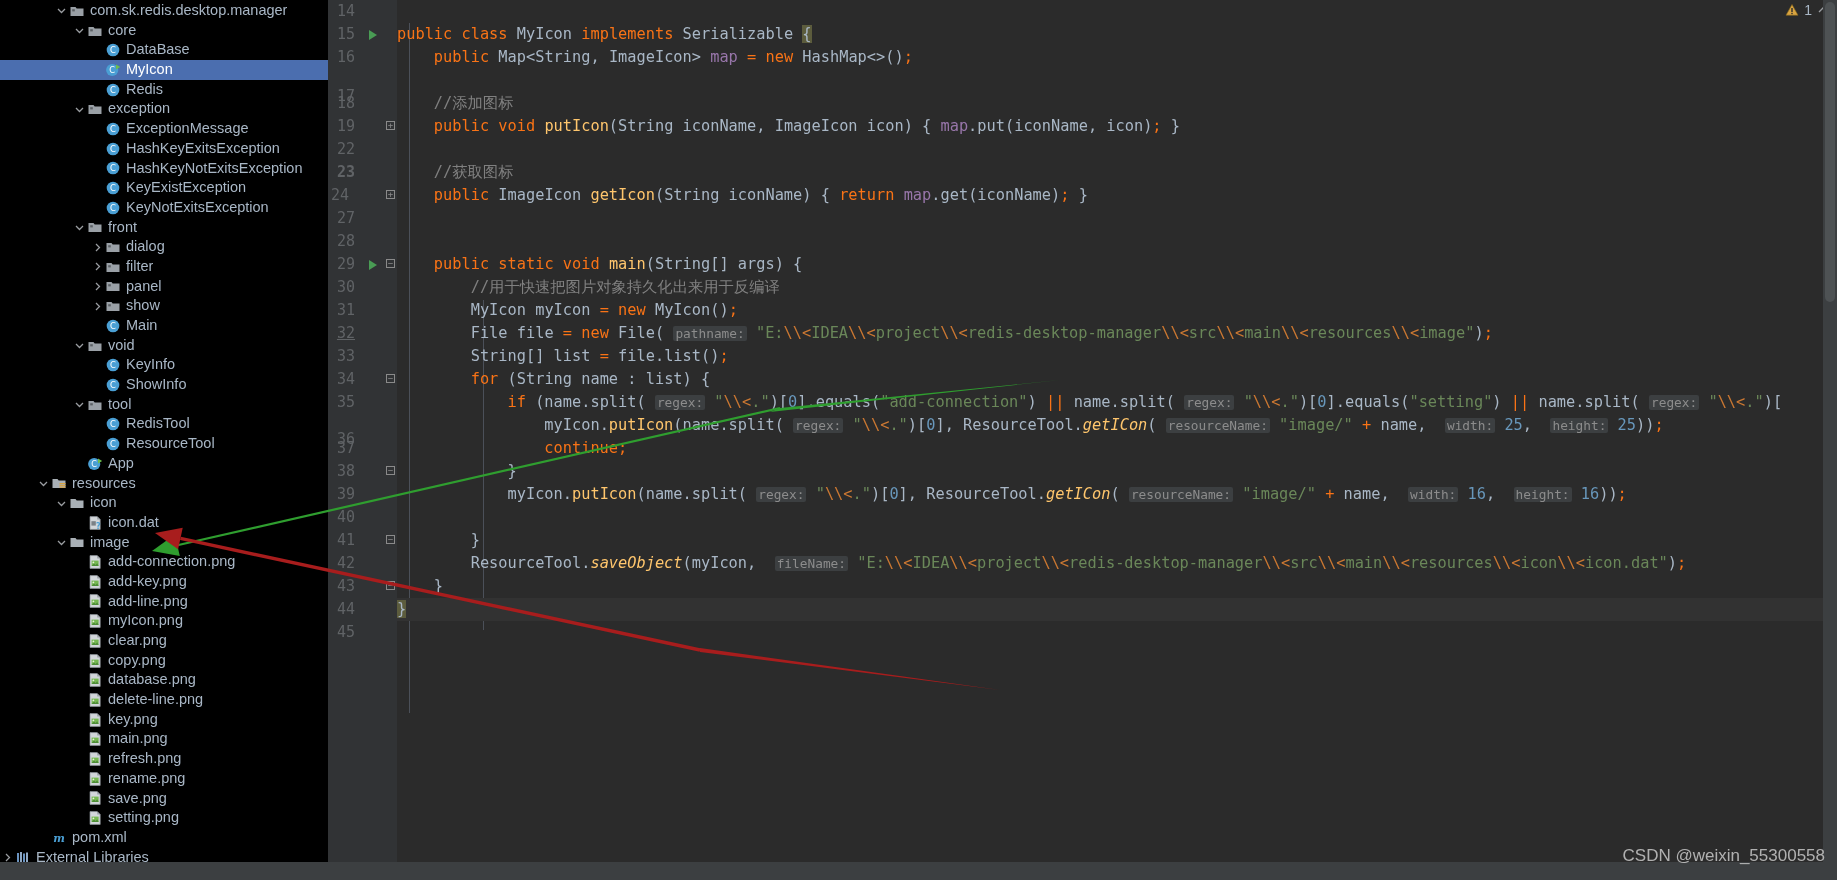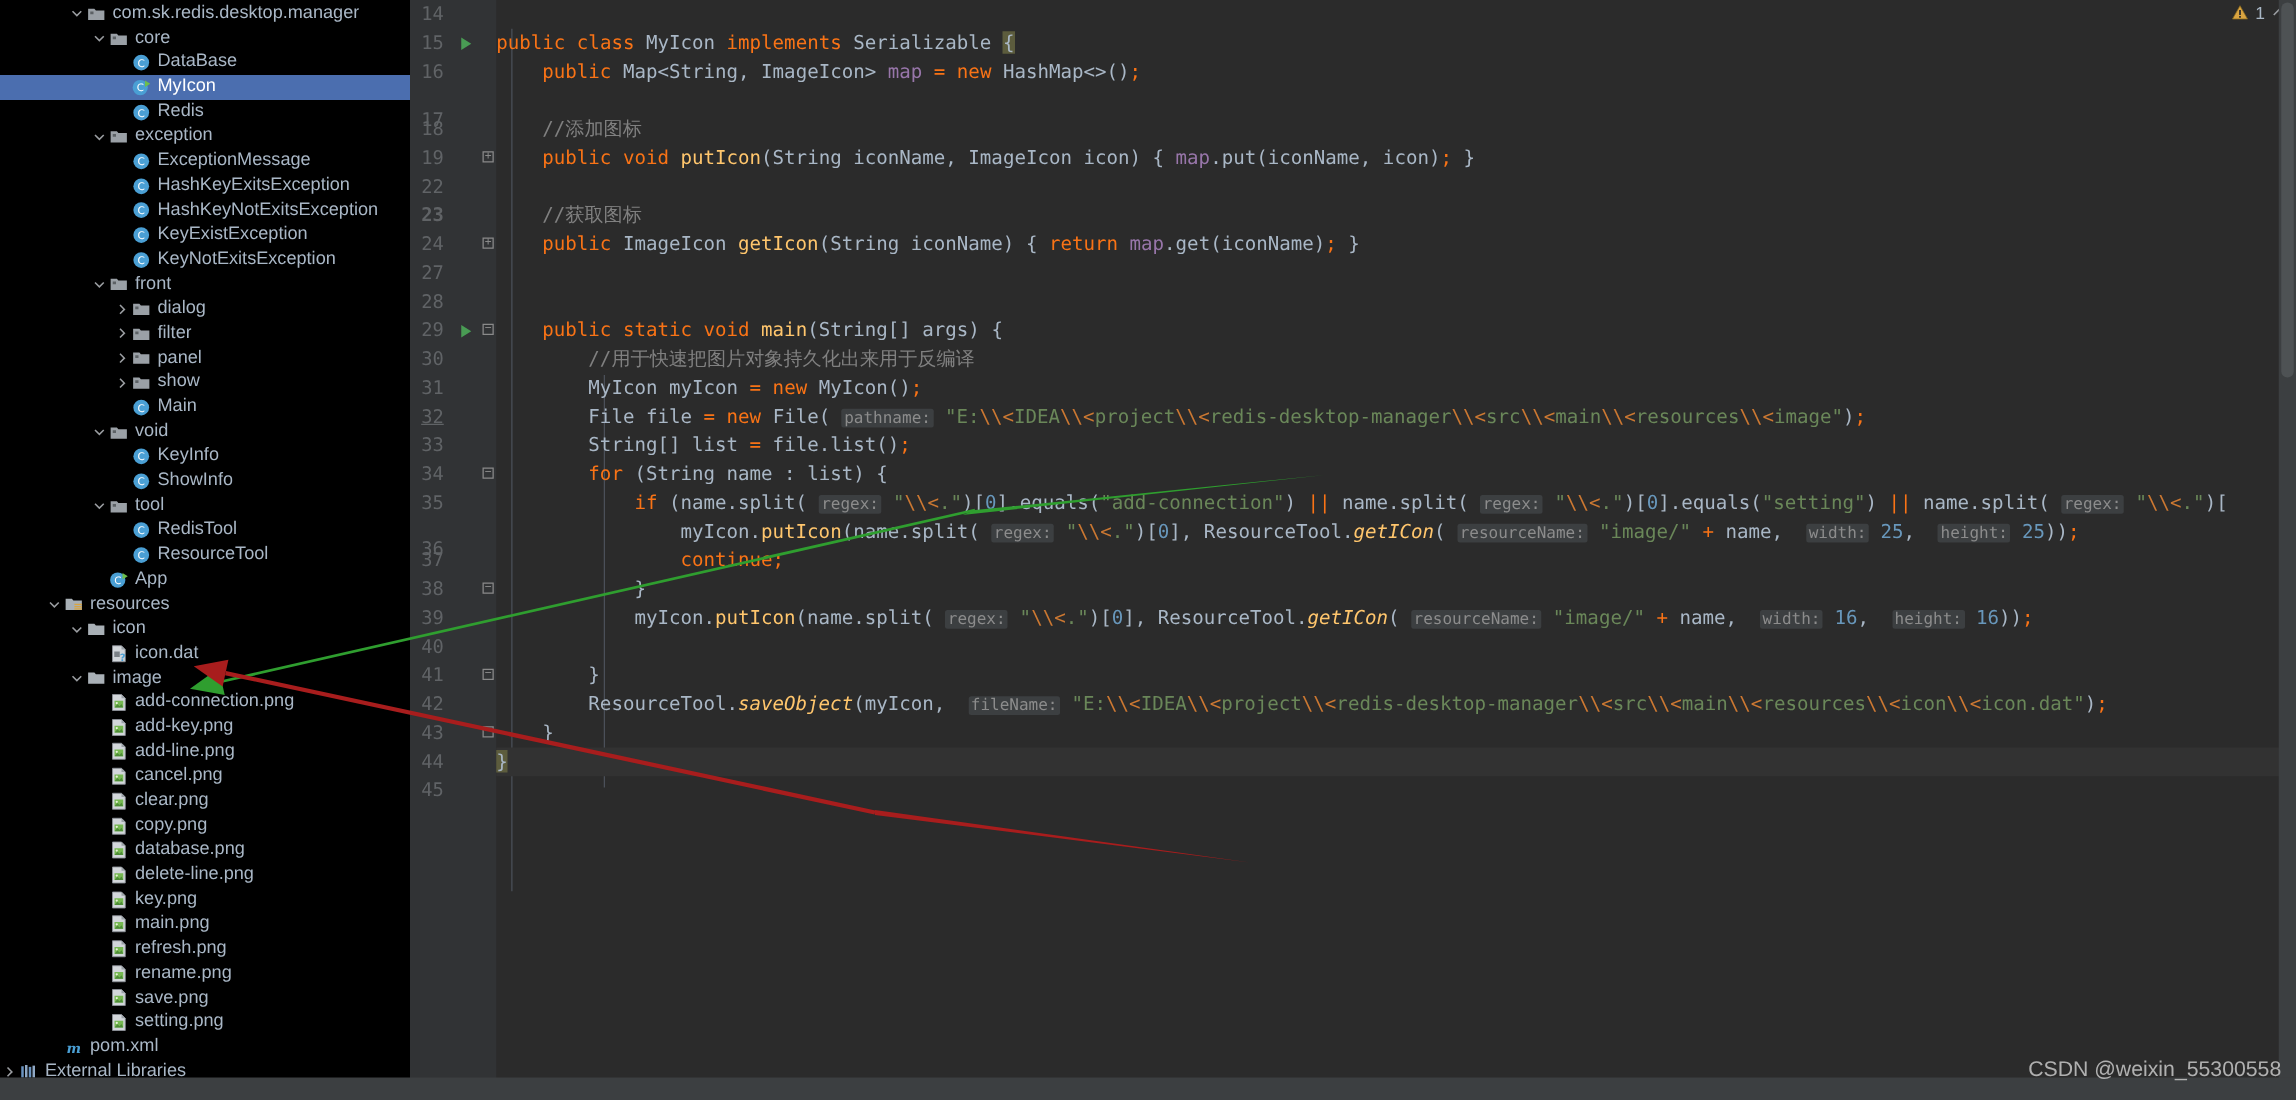--- a/index.html
+++ b/index.html
@@ -741,7 +741,7 @@
         <div class="foldPlus" style="top: 121px;">+</div>
         <div class="lnum" style="top: 138px;">22</div>
         <div class="lnum" style="top: 161px; font-weight: bold;">23</div>
-        <div class="lnum" style="top: 184px;">24</div>
+        <div class="lnum" style="top: 184px; text-align: center;">24</div>
         <div class="foldPlus" style="top: 190px;">+</div>
         <div class="lnum" style="top: 207px;">27</div>
         <div class="lnum" style="top: 230px;">28</div>

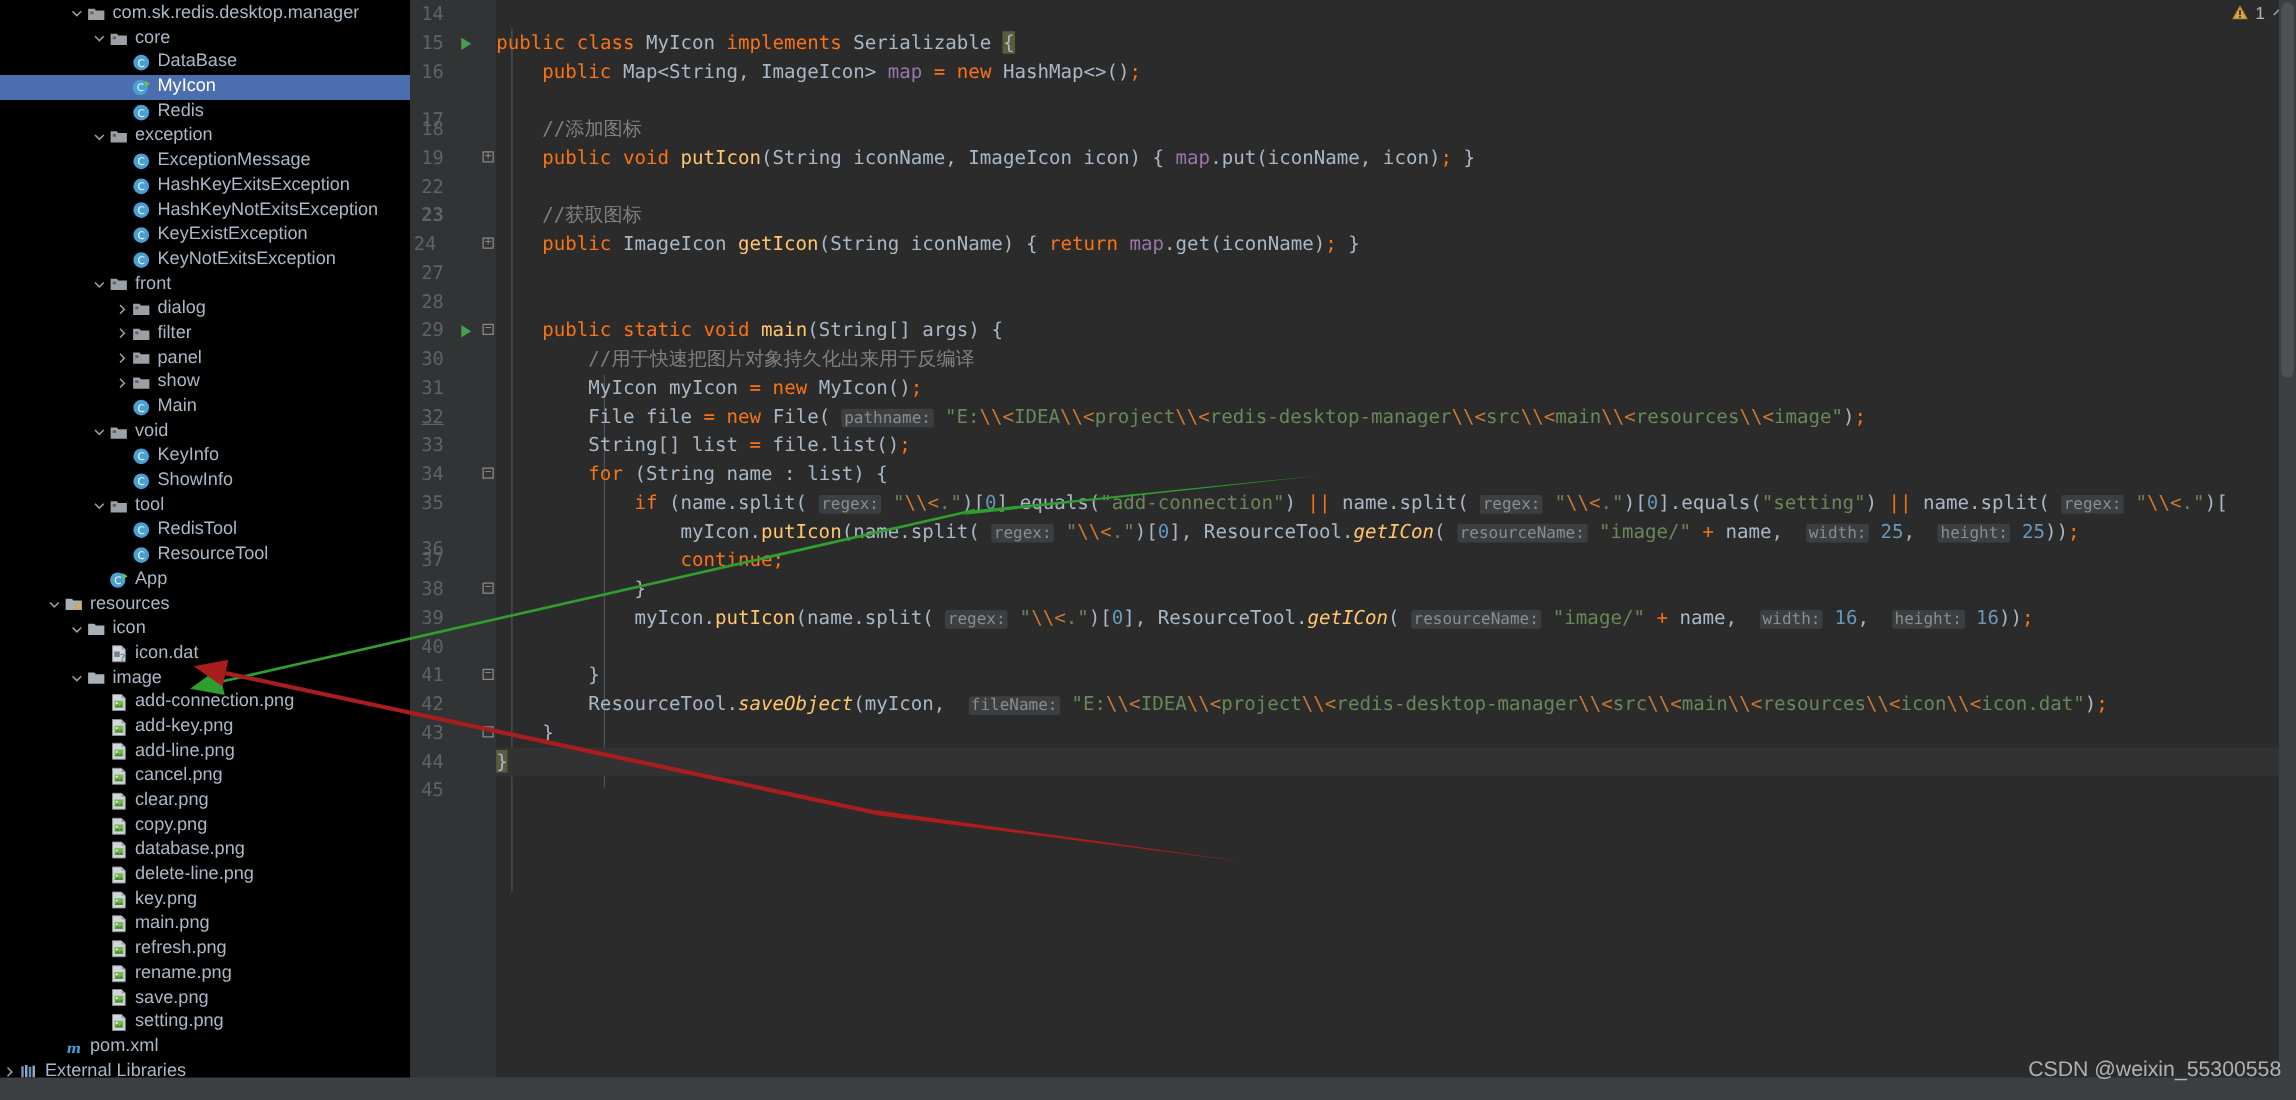--- a/index.html
+++ b/index.html
@@ -558,7 +558,7 @@
             <path d="M4.6 12 l2.4-2.6 1.6 1.6 1.6-1.8 1.4 2.8 z" fill="#4d8c36"></path>
           </svg>
         </span>
-        <span class="tlabel">cancel.png</span>
+        <span class="tlabel">myIcon.png</span>
       </div>
       <div class="trow">
         <span style="flex: 0 0 72px; width: 72px;"></span>

